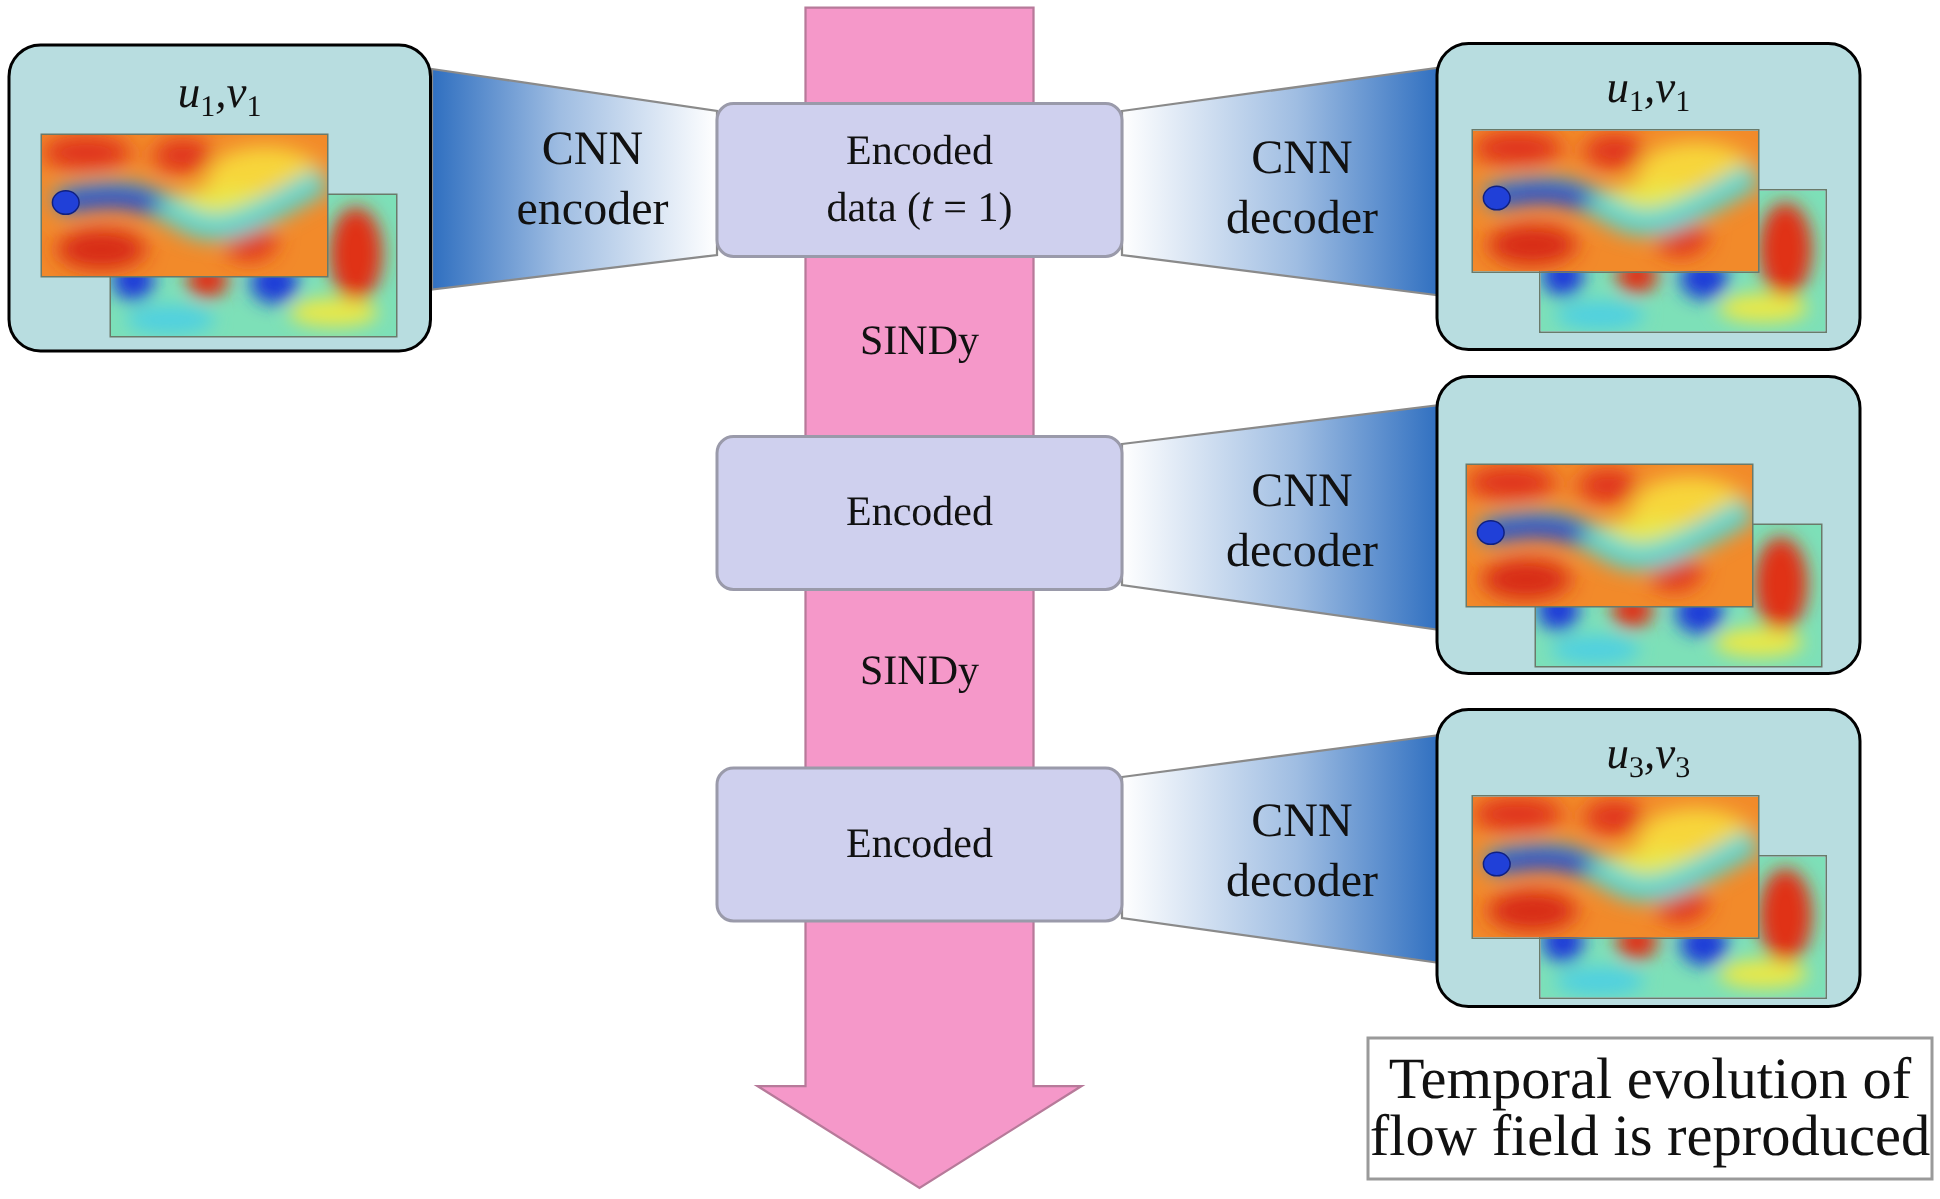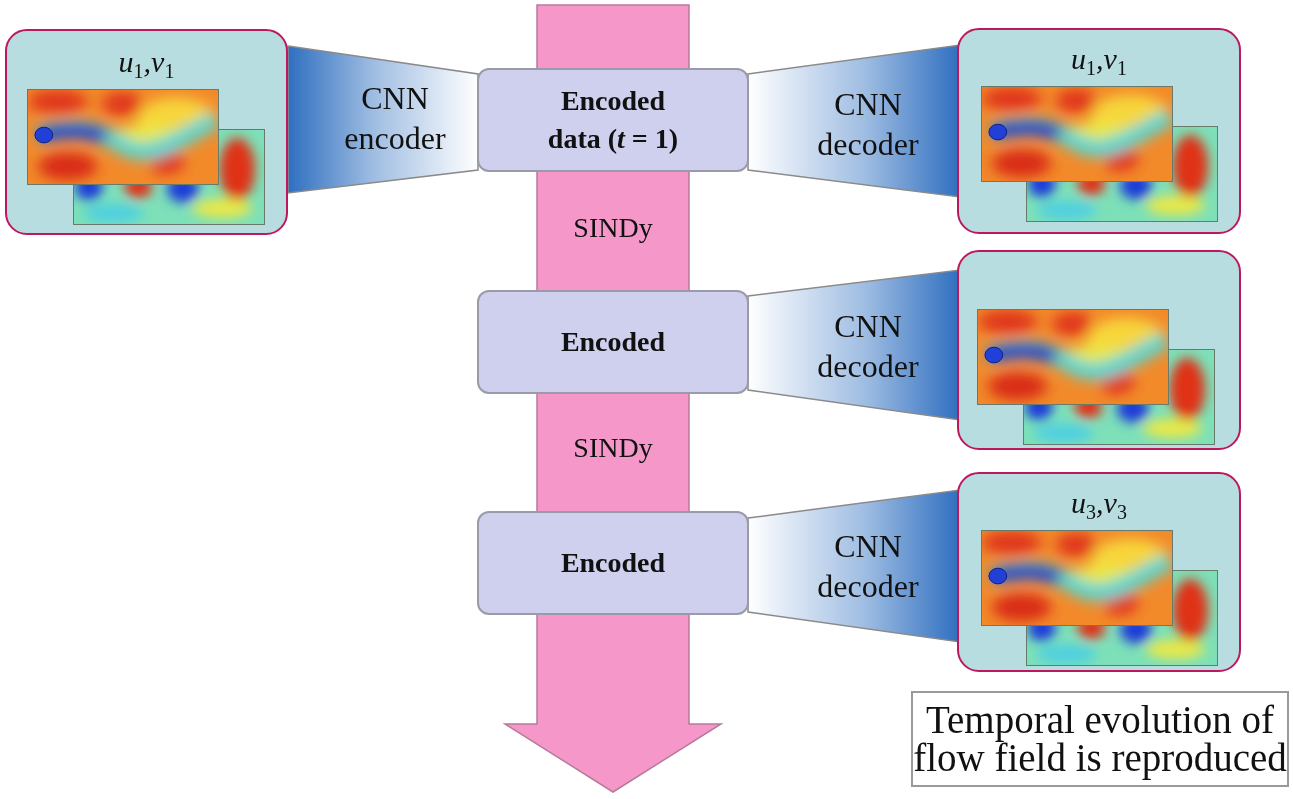--- a/index.html
+++ b/index.html
@@ -6,7 +6,7 @@
   body { width:1293px; height:799px; position:relative; overflow:hidden;
          font-family:"Liberation Serif","DejaVu Serif",serif; color:#111; }
   svg.base { position:absolute; left:0; top:0; }
-  .panel { position:absolute; background:#b8dde0; border:2px solid #be185d; border-radius:22px; box-sizing:border-box; }
+  .panel { position:absolute; background:#b8dde0; border:2px solid #000000; border-radius:22px; box-sizing:border-box; }
   .panel-label { position:absolute; left:0; right:0; text-align:center; font-size:30px; font-style:italic; }
   .panel-label sub { font-style:normal; font-size:20px; vertical-align:-6px; }
   .field { position:absolute; border:1px solid #6a7a6a; box-sizing:border-box; overflow:hidden; }

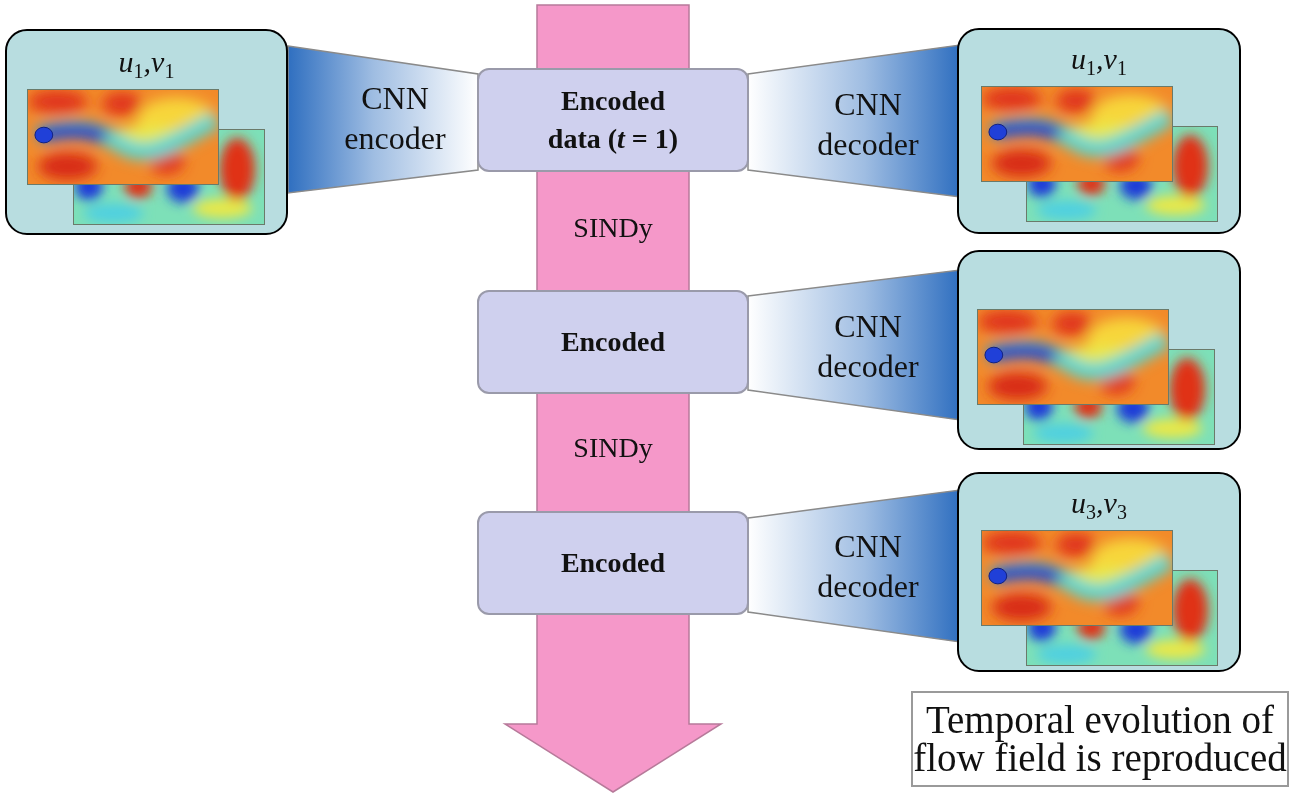--- a/index.html
+++ b/index.html
@@ -11,7 +11,7 @@
   .panel-label sub { font-style:normal; font-size:20px; vertical-align:-6px; }
   .field { position:absolute; border:1px solid #6a7a6a; box-sizing:border-box; overflow:hidden; }
   .encbox { position:absolute; background:#cfd0ee; border:2px solid #9a9aaa; border-radius:12px; box-sizing:border-box;
-            display:flex; flex-direction:column; justify-content:center; align-items:center; font-size:28px; line-height:38px;font-weight:bold; }
+            display:flex; flex-direction:column; justify-content:center; align-items:center; font-size:28px; line-height:38px; }
   .cnn-label { position:absolute; text-align:center; font-size:32px; line-height:40px; width:140px; }
   .sindy { position:absolute; font-size:28px; width:140px; text-align:center; }
   .result-box { position:absolute; border:2px solid #9a9a9a; background:#fff; box-sizing:border-box;

